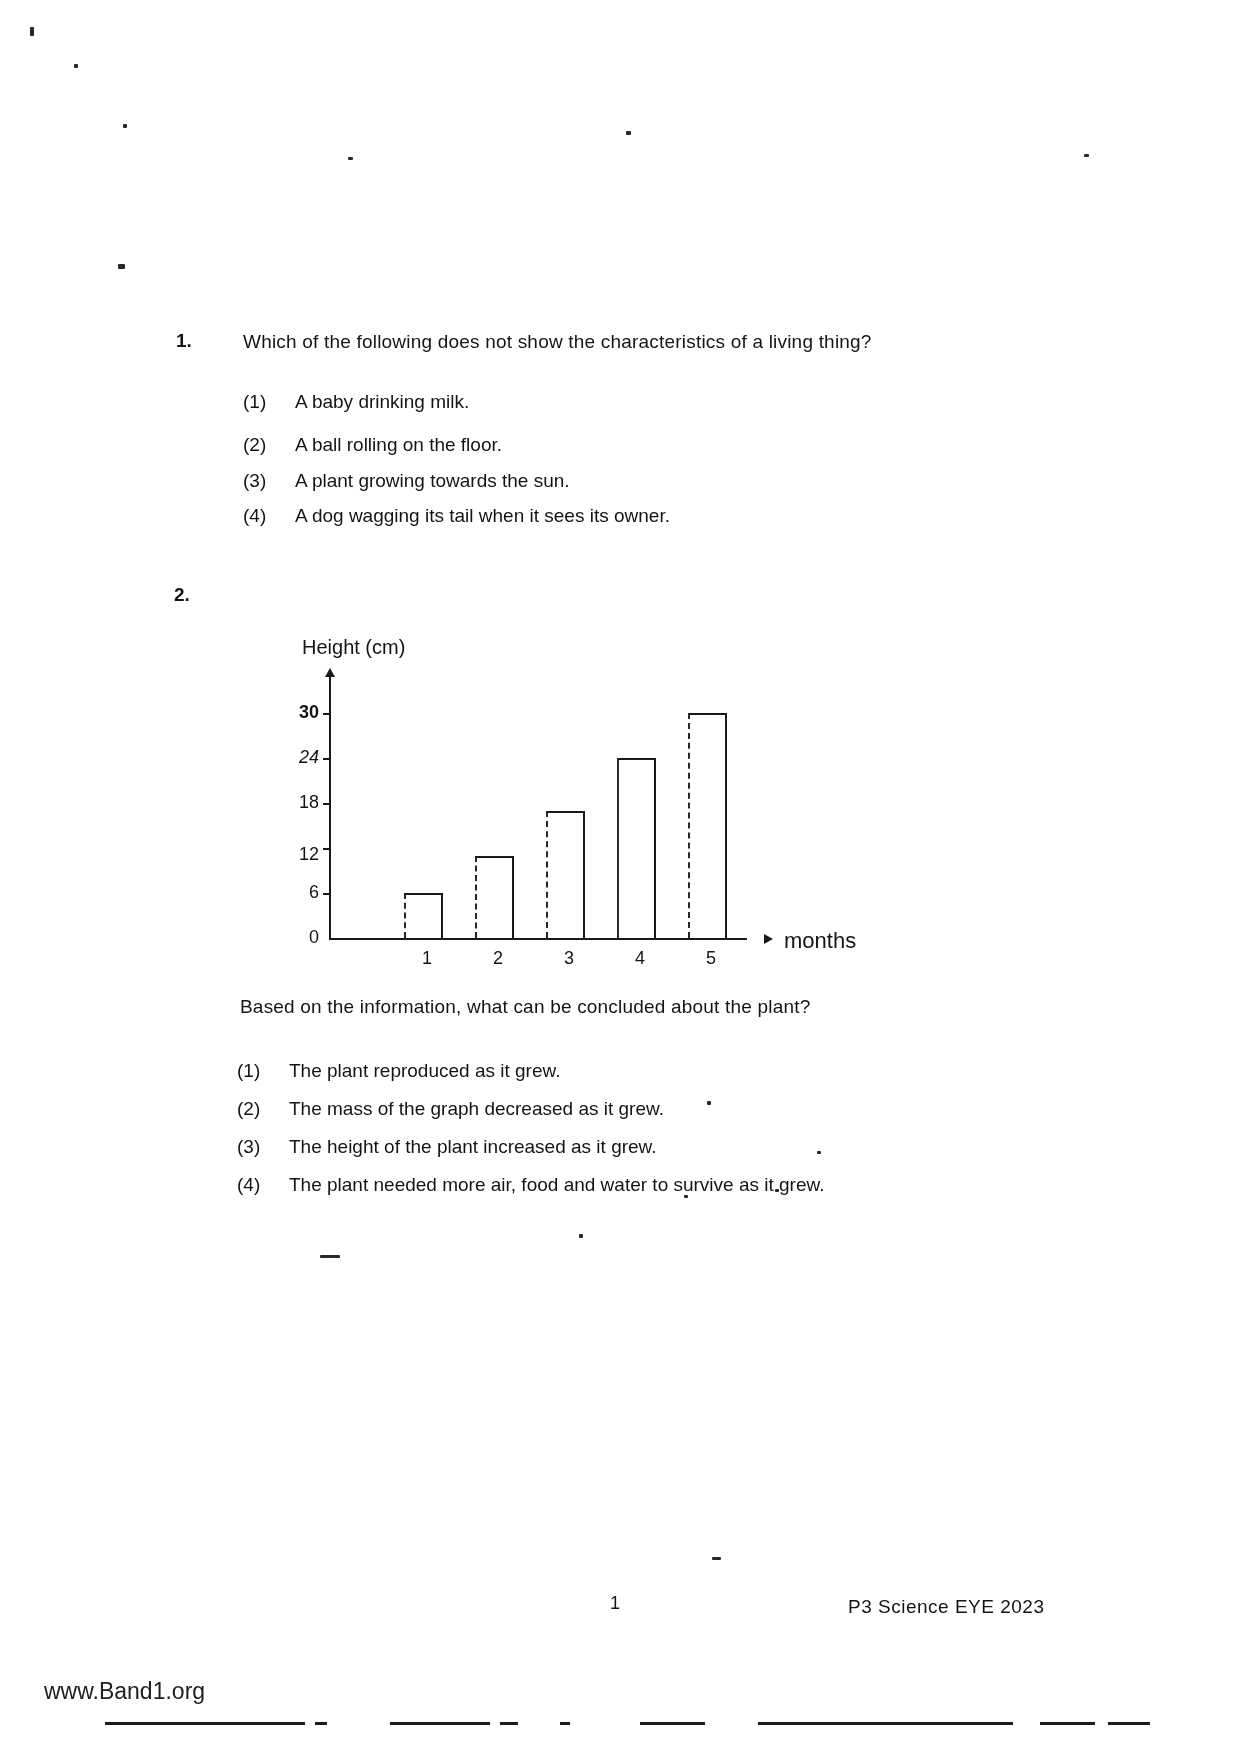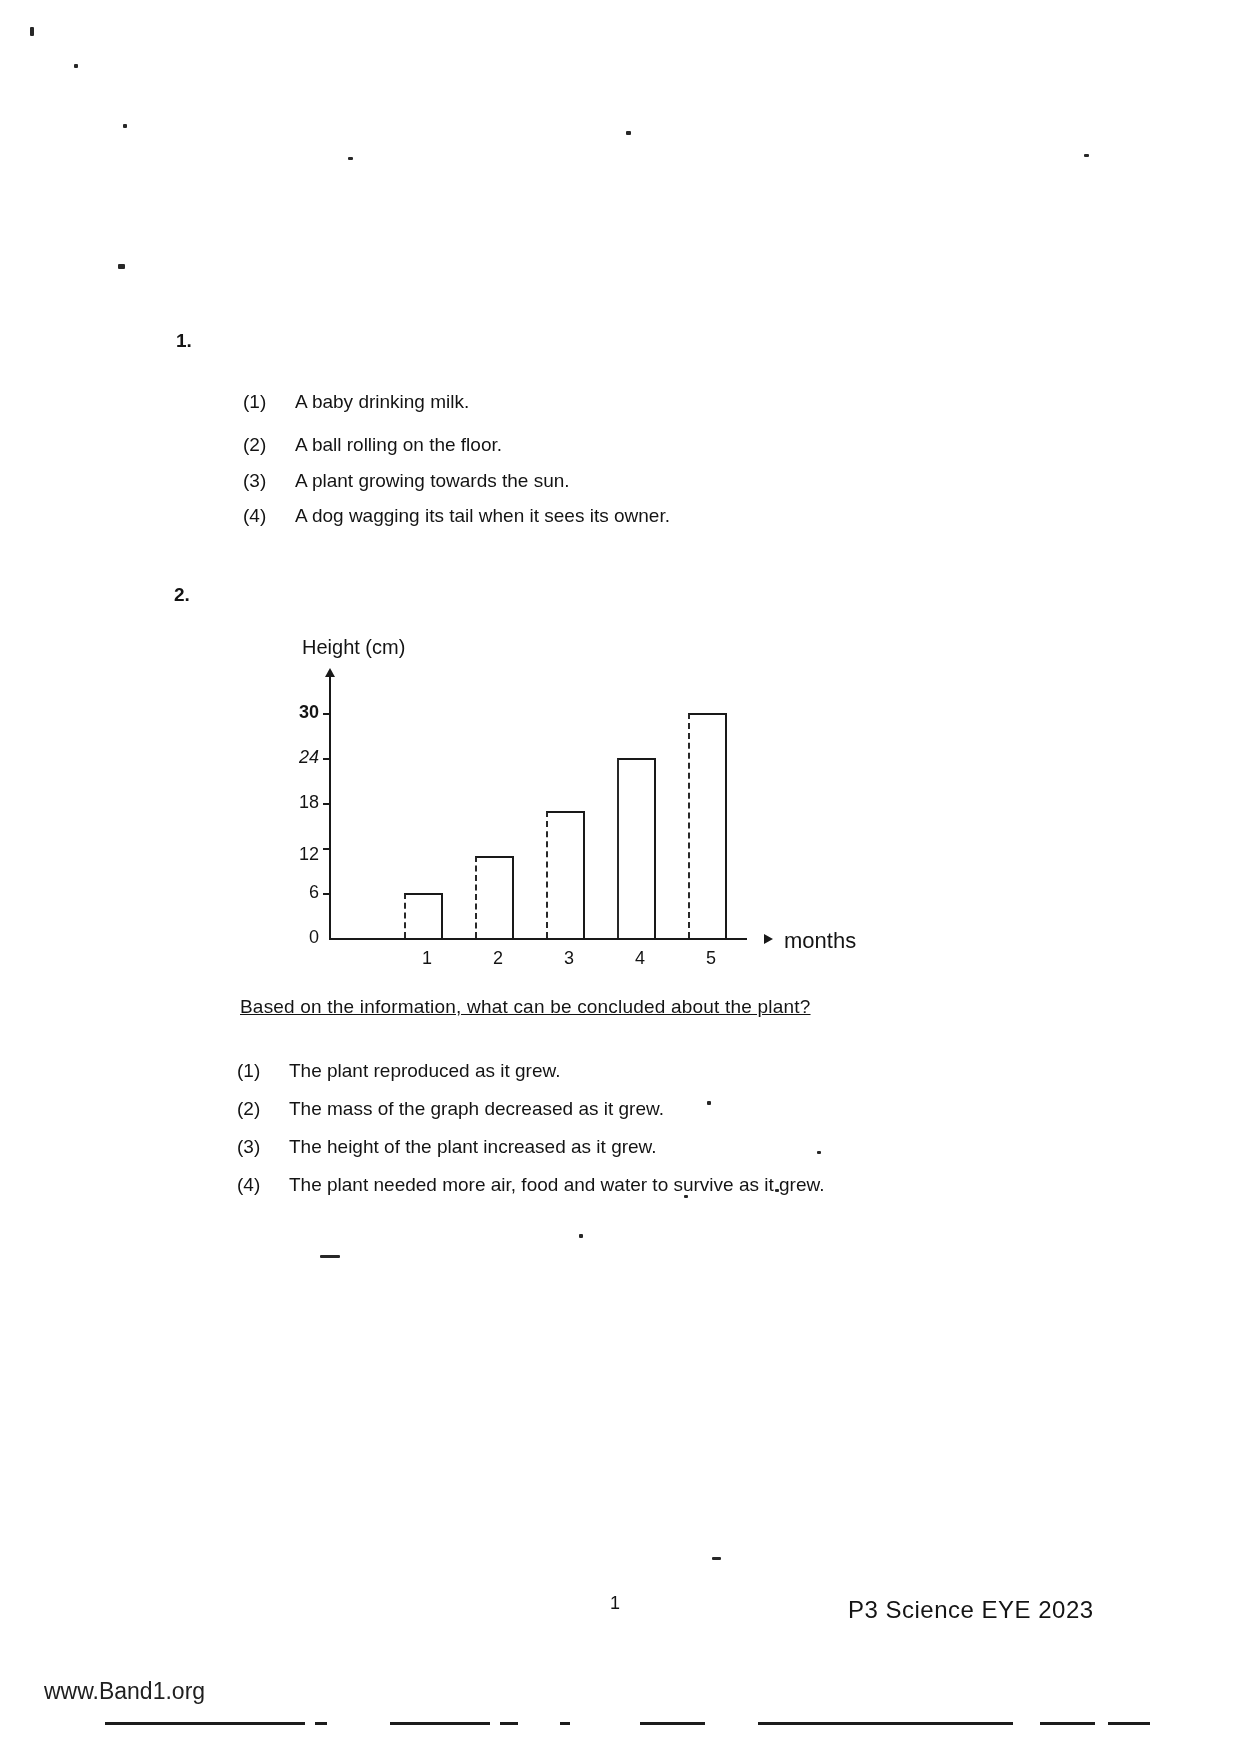--- a/index.html
+++ b/index.html
@@ -45,6 +45,7 @@
 <div class="page scan">
 
   <div class="abs qnum" style="left:176px;top:330px;">1.</div>
+  <div class="abs stem" style="left:243px;top:331px;width:700px;">Which of the following does not show the characteristics of a living thing?</div>
 
   <div class="optrow" style="top:391px;">
     <span class="optnum">(1)</span>

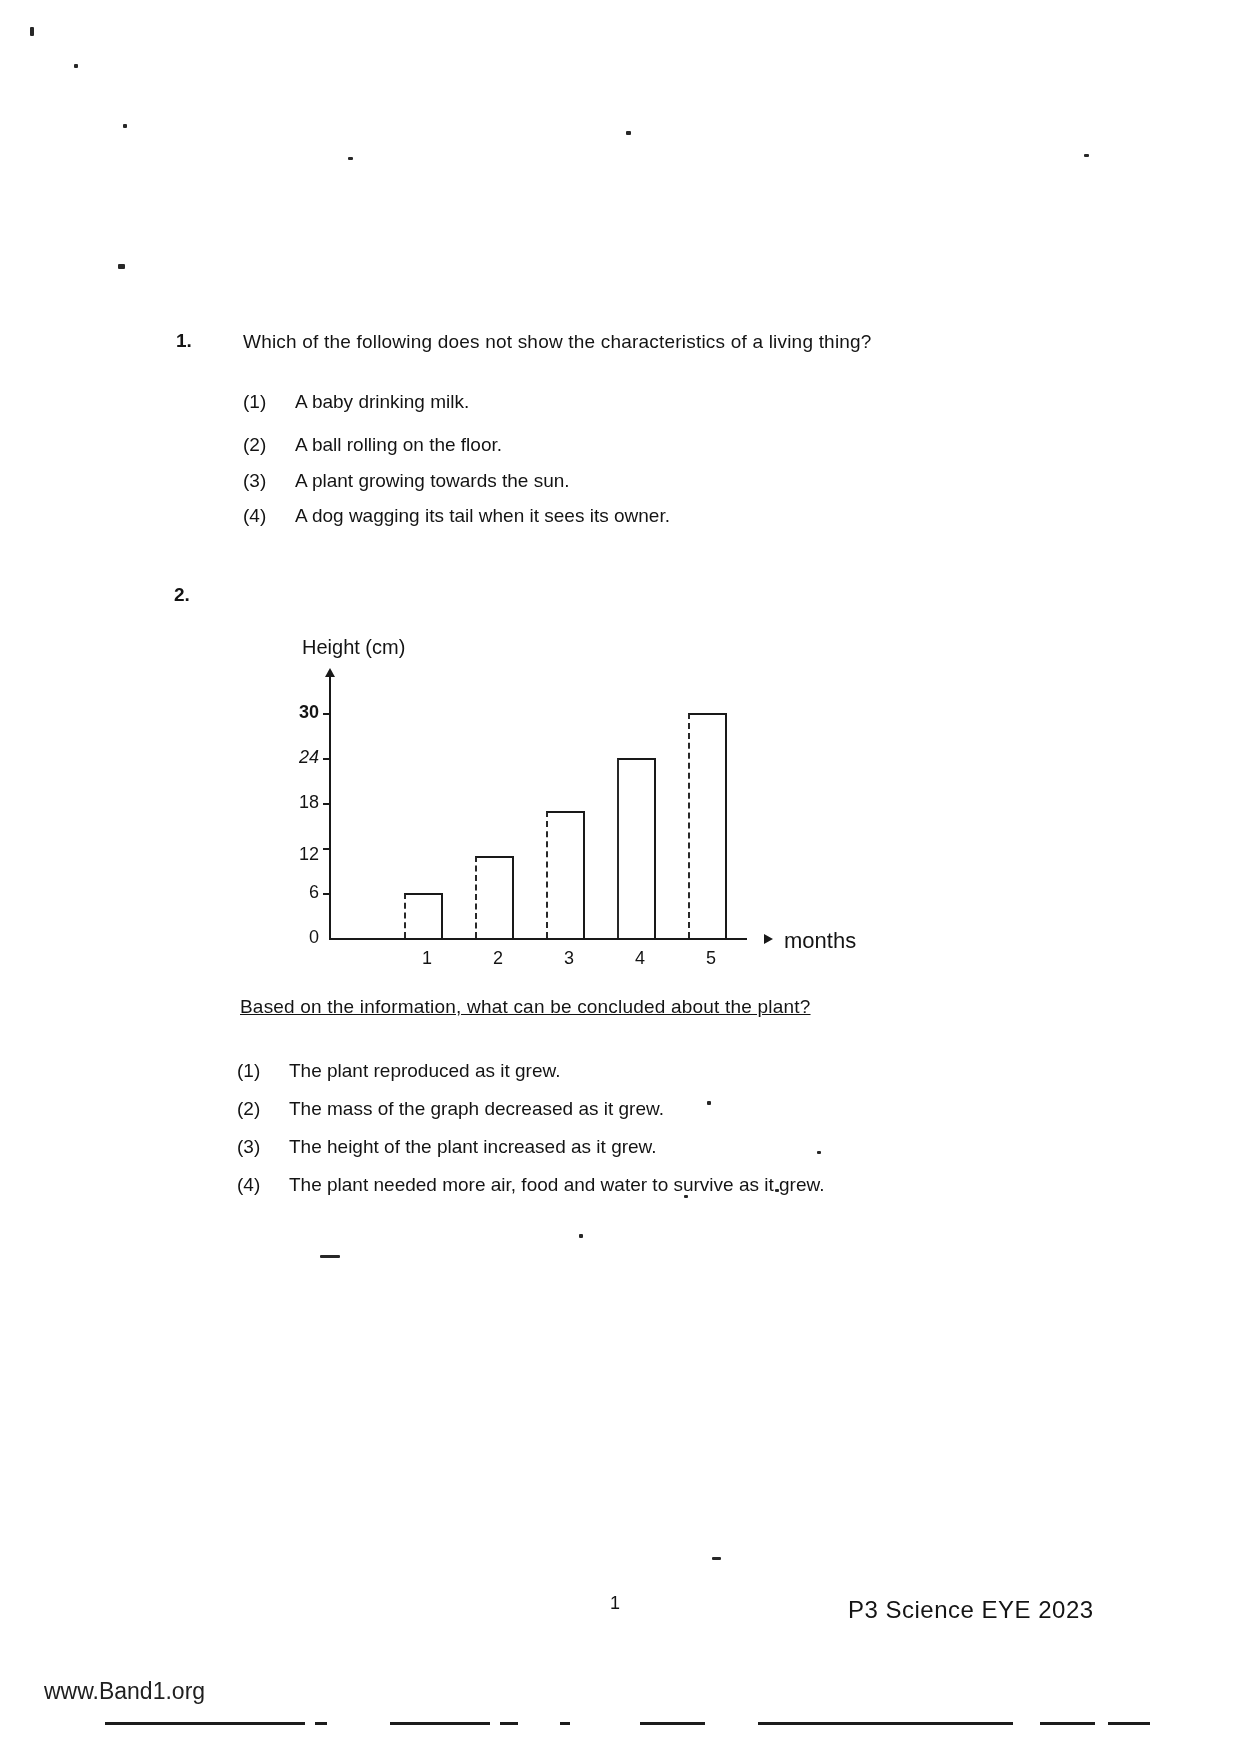--- a/index.html
+++ b/index.html
@@ -98,7 +98,7 @@
       </div>
   </div>
 
-  <div class="abs stem" style="left:240px;top:996px;width:720px;text-decoration:underline;">Based on the information, what can be concluded about the plant?</div>
+  <div class="abs stem" style="left:240px;top:996px;width:720px;">Based on the information, what can be concluded about the plant?</div>
 
   <div class="optrow" style="left:237px;top:1060px;">
     <span class="optnum">(1)</span>

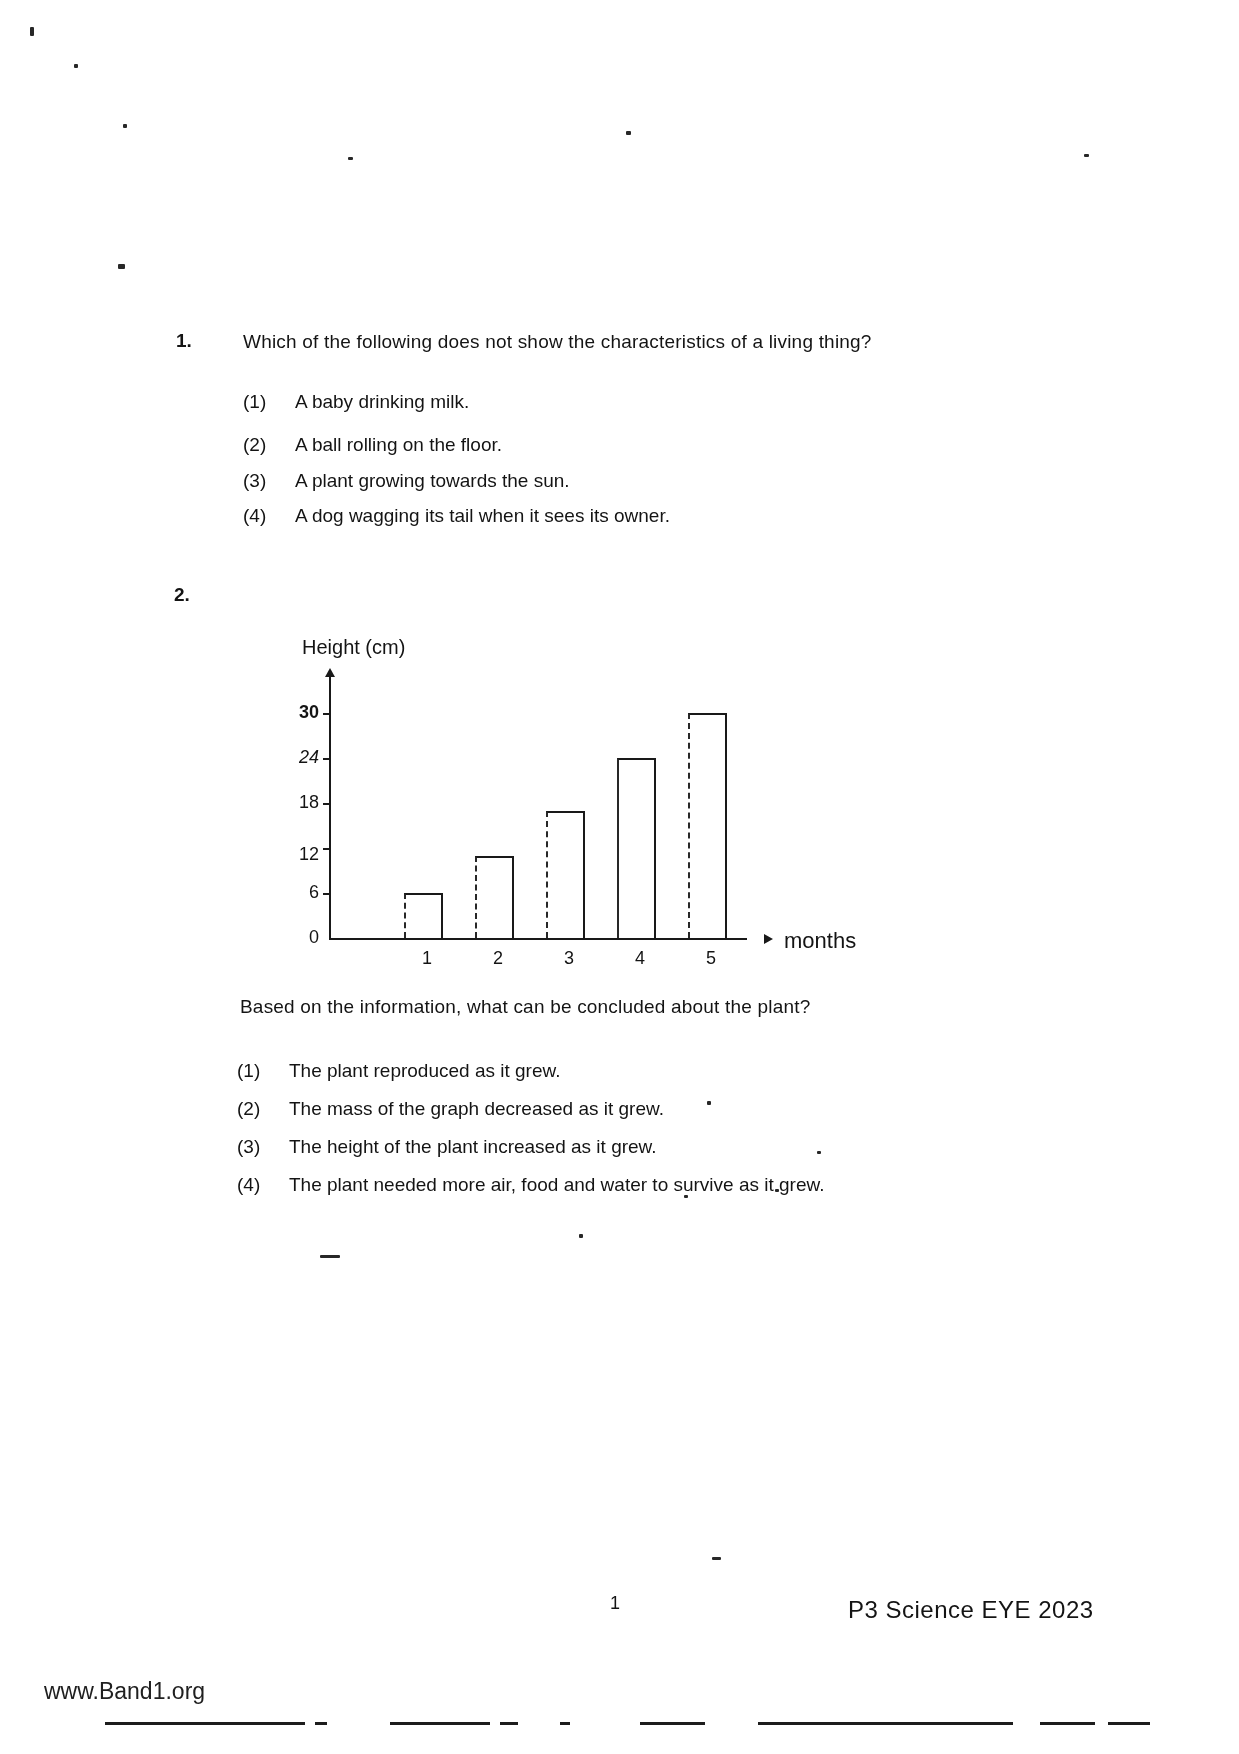--- a/index.html
+++ b/index.html
@@ -33,7 +33,7 @@
   .xlabel{position:absolute;font-size:22px;}
   
   .pagenum{position:absolute;left:610px;top:1593px;font-size:18px;}
-  .examlabel{position:absolute;left:848px;top:1596px;font-size:24px;letter-spacing:.5px;}
+  .examlabel{position:absolute;left:848px;top:1596px;font-size:19px;letter-spacing:.5px;}
   .watermark{position:absolute;left:44px;top:1678px;font-family:Liberation Sans, sans-serif;font-size:23px;color:#222;}
   .speck{position:absolute;background:#2a2a2a;border-radius:1px;}
   .botseg{position:absolute;height:3px;background:#1f1f1f;top:1722px;}

